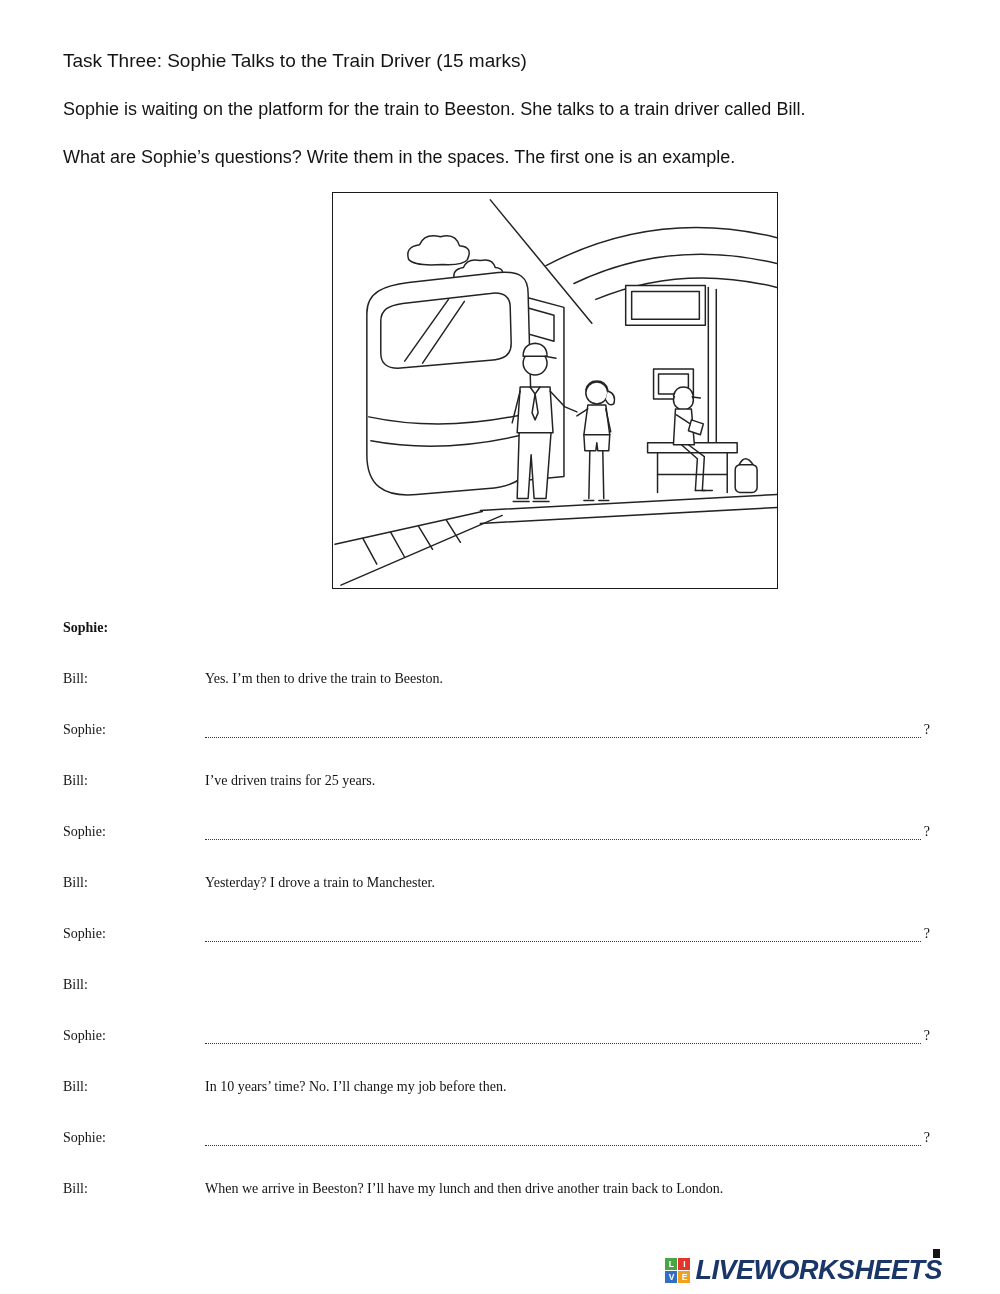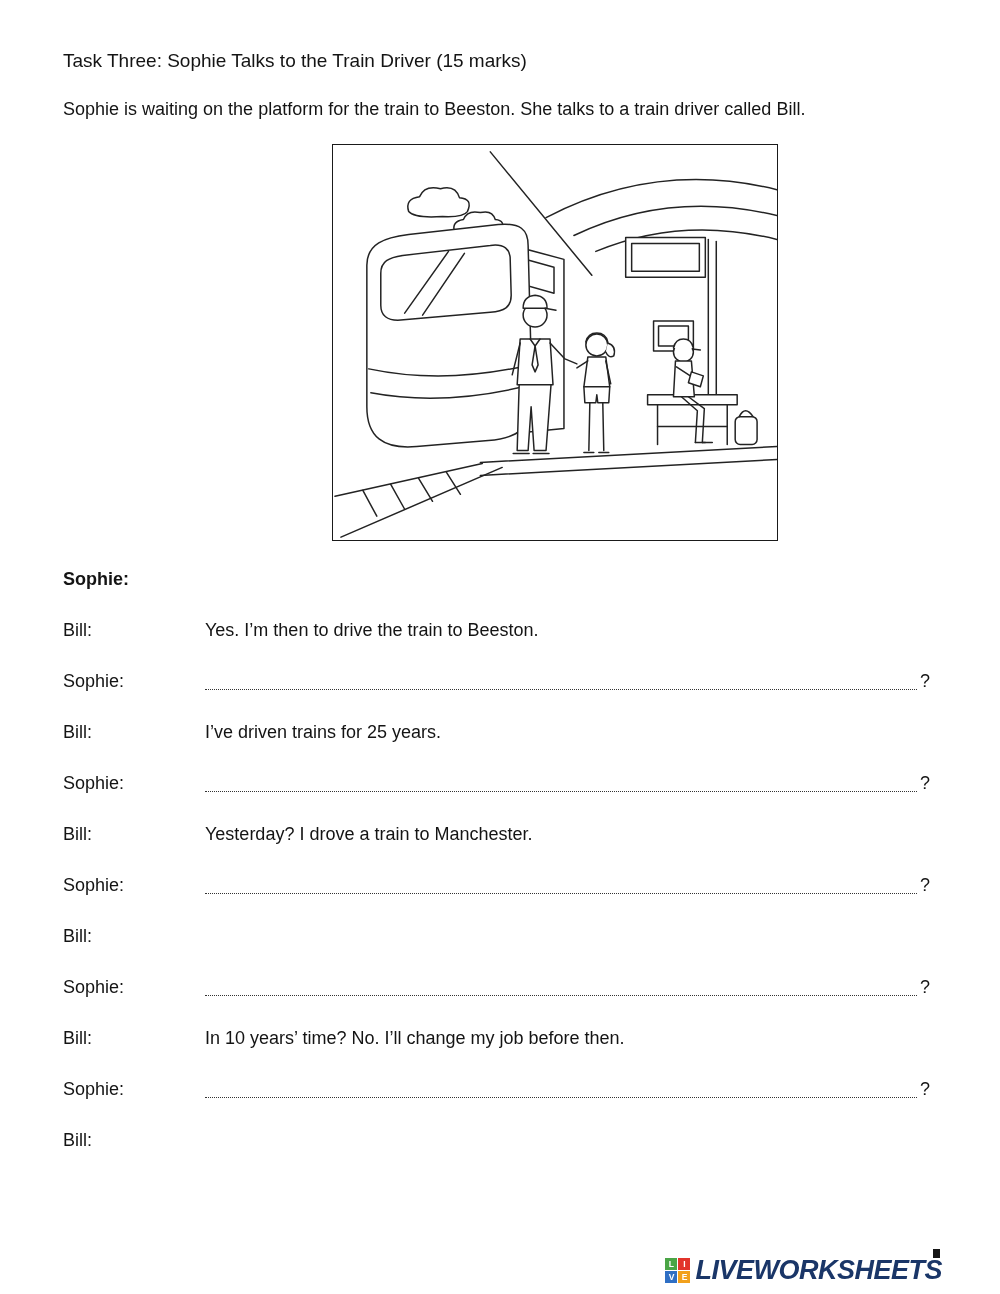--- a/index.html
+++ b/index.html
@@ -51,6 +51,7 @@
 
   <p class="para">Sophie is waiting on the platform for the train to Beeston. She talks to a train driver called Bill.</p>
 
+  <p class="para">What are Sophie’s questions? Write them in the spaces. The first one is an example.</p>
 
   <div class="figure">
     <svg viewBox="0 0 446 395">

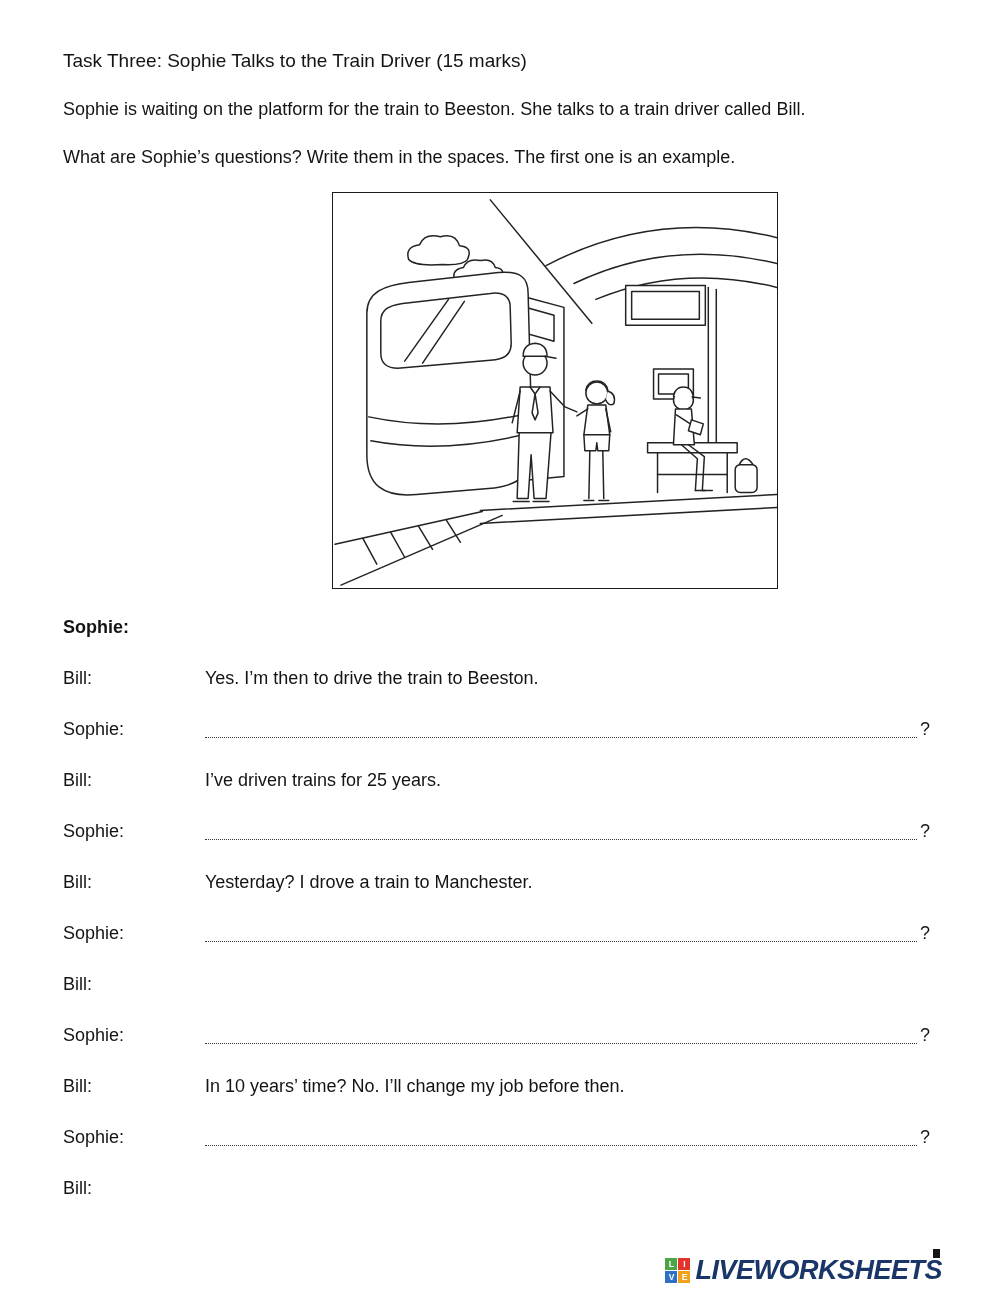--- a/index.html
+++ b/index.html
@@ -23,7 +23,7 @@
   }
   .figure svg { display: block; width: 100%; height: 100%; }
   .dialogue { margin-top: 0; }
-  .row { display: flex; font-size: 18px; line-height: 25px; margin-bottom: 26px; }
+  .row { display: flex; font-size: 14px; line-height: 25px; margin-bottom: 26px; font-family: Liberation Serif, serif; }
   .speaker { flex: 0 0 142px; }
   .content { flex: 1; max-width: 728px; }
   .example { font-weight: 700; }

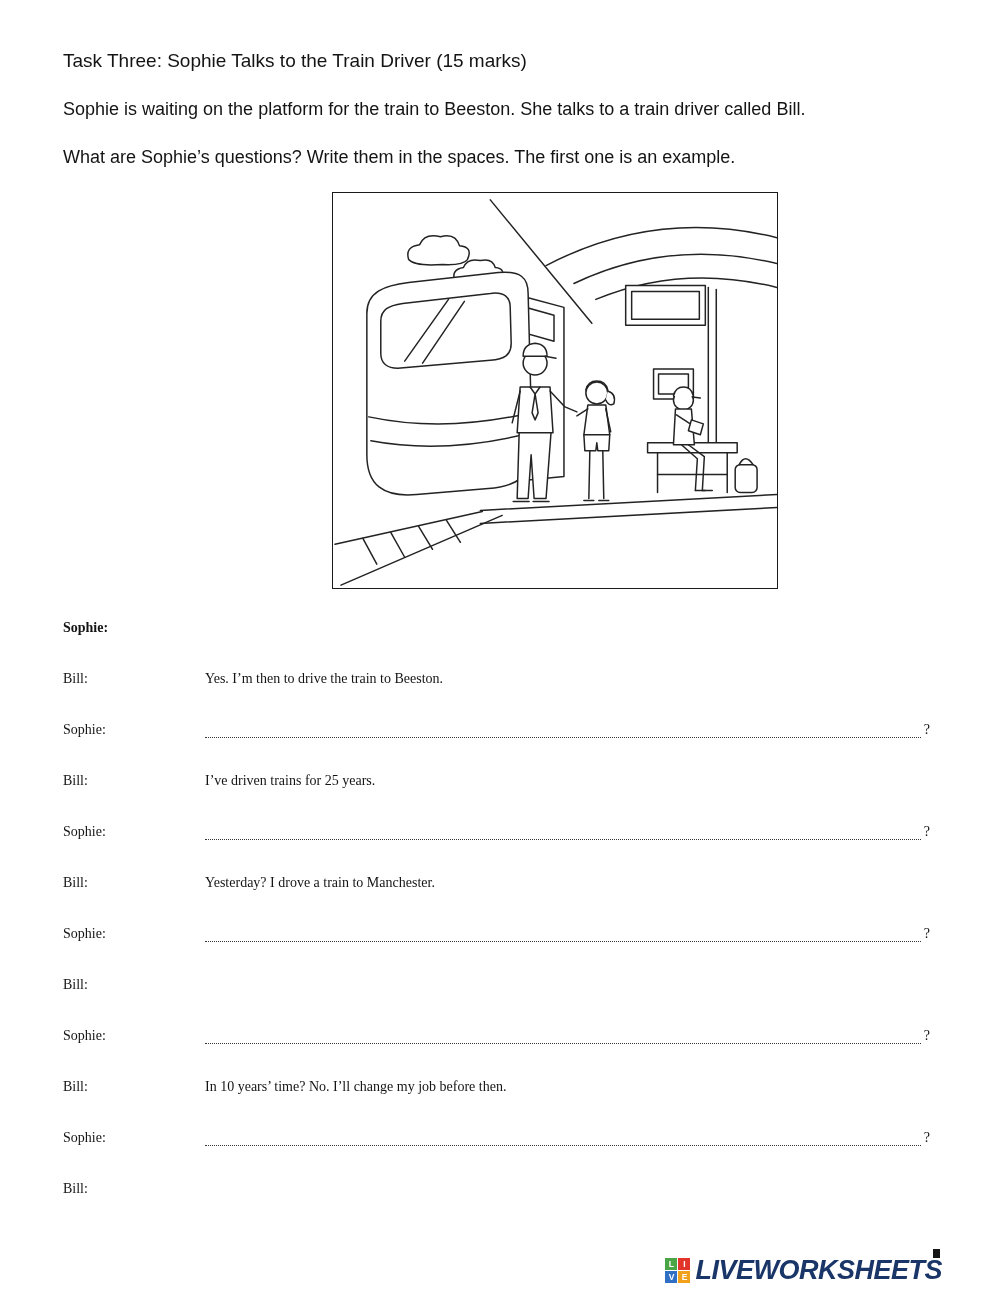--- a/index.html
+++ b/index.html
@@ -226,6 +226,7 @@
 
     <div class="row">
       <div class="speaker">Bill:</div>
+      <div class="content">When we arrive in Beeston? I’ll have my lunch and then drive another train back to London.</div>
     </div>
 
   </div>

